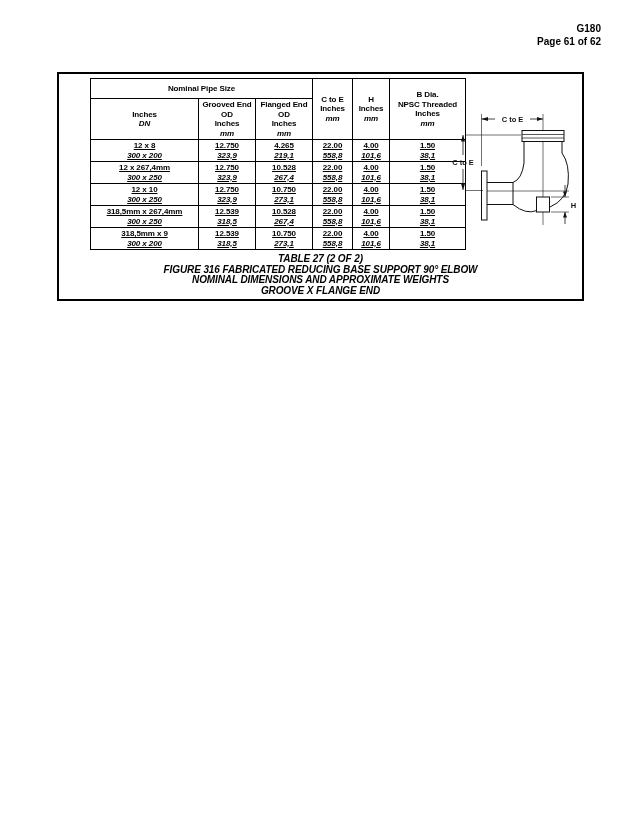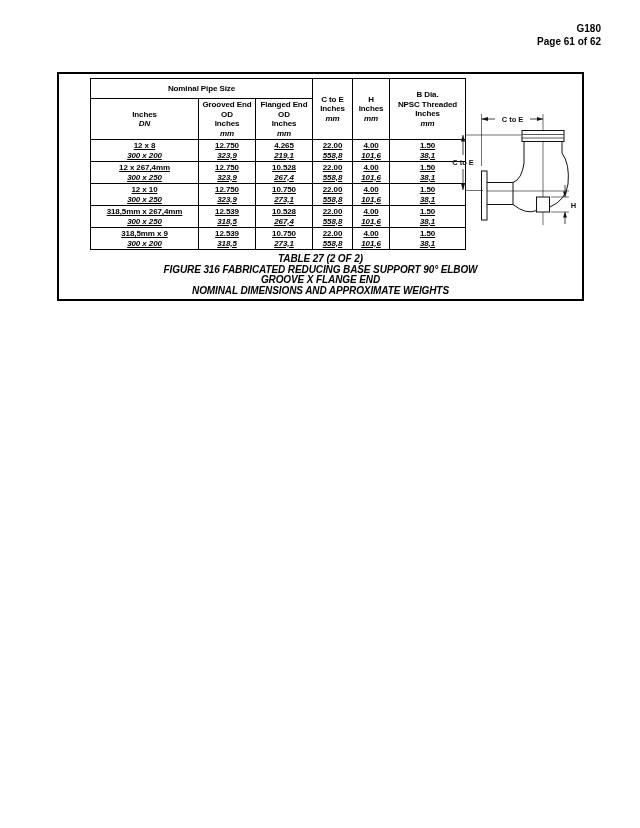--- a/index.html
+++ b/index.html
@@ -290,8 +290,8 @@
     <div class="caption">
       <div>TABLE 27 (2 OF 2)</div>
       <div>FIGURE 316 FABRICATED REDUCING BASE SUPPORT 90° ELBOW</div>
+      <div>NOMINAL DIMENSIONS AND APPROXIMATE WEIGHTS</div>
       <div>GROOVE X FLANGE END</div>
-      <div>NOMINAL DIMENSIONS AND APPROXIMATE WEIGHTS</div>
     </div>
 
   </div>

